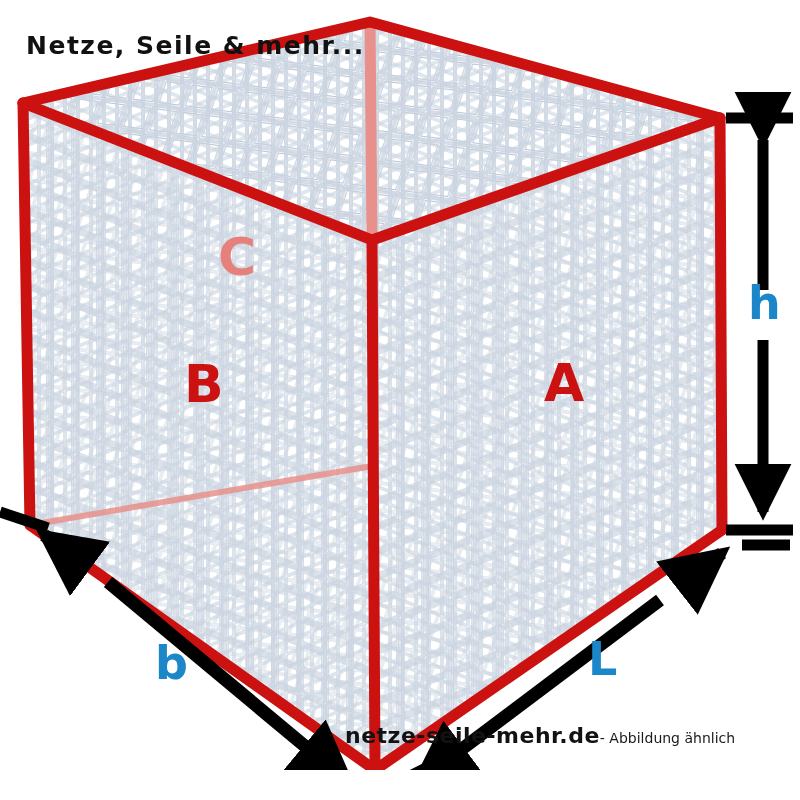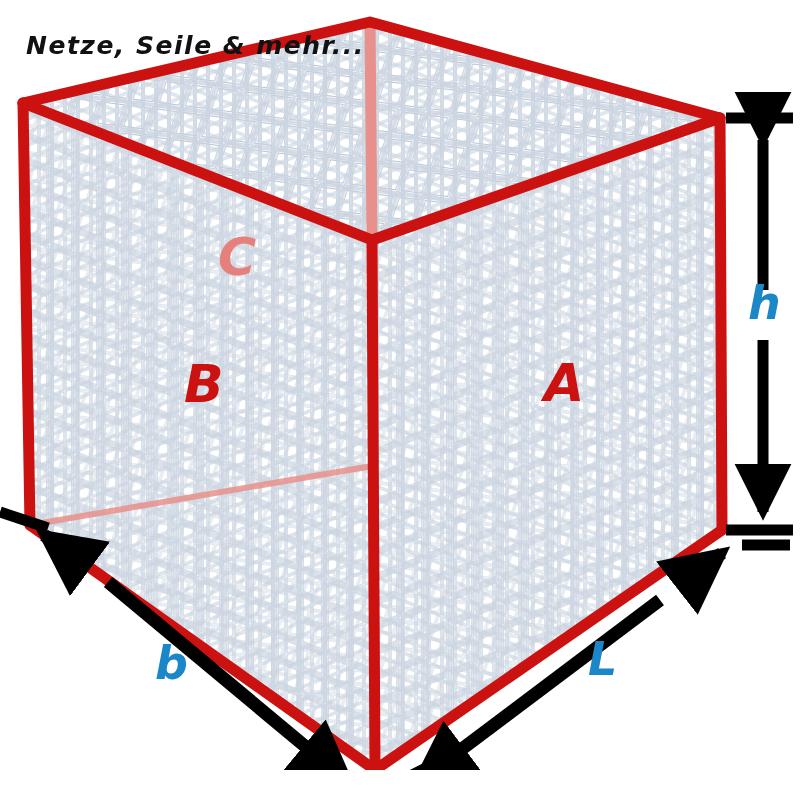--- a/index.html
+++ b/index.html
@@ -14,7 +14,6 @@
     background: #ffffff;
     overflow: hidden;
     font-family: "DejaVu Sans", sans-serif;
-    font-style: italic;
   }
   #diagram {
     position: absolute;

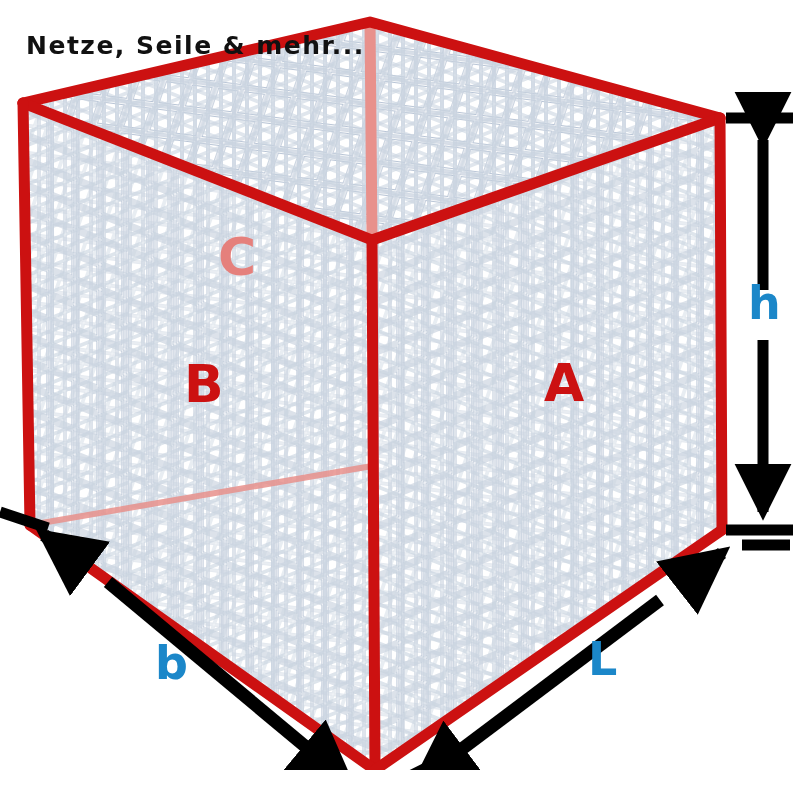--- a/index.html
+++ b/index.html
@@ -190,6 +190,9 @@
 
   <div class="txt" id="headline">Netze, Seile &amp; mehr...</div>
 
+  <div class="txt" id="watermark">
+    <span>netze-seile-mehr.de</span><span id="watermark-suffix">- Abbildung ähnlich</span>
+  </div>
 
   <div class="txt dim" id="dim-h">h</div>
   <div class="txt dim" id="dim-L">L</div>

